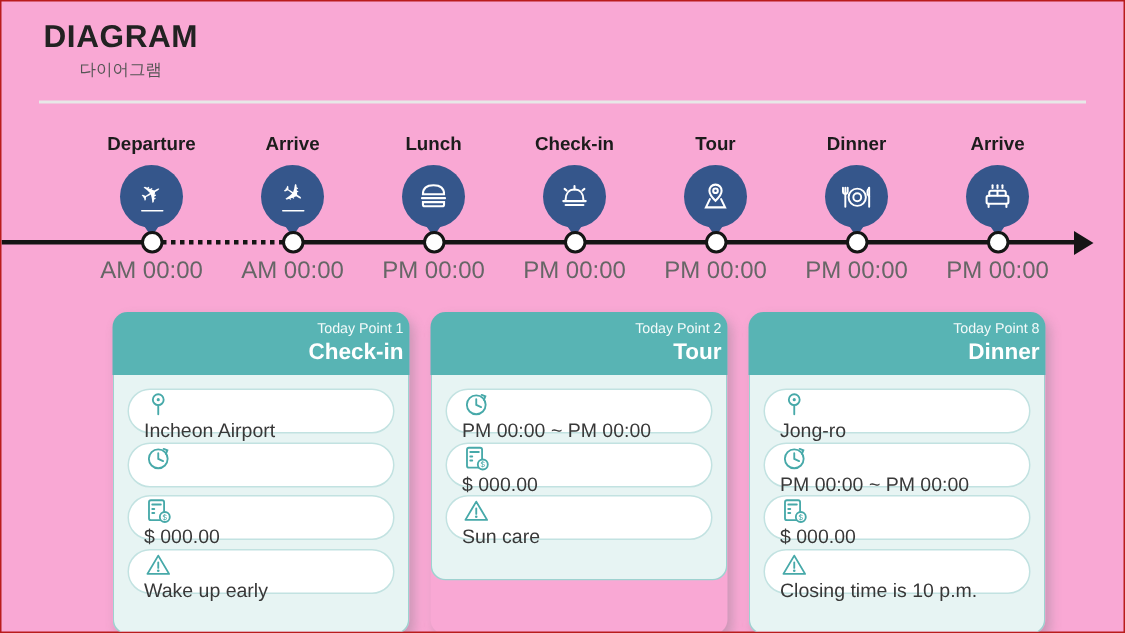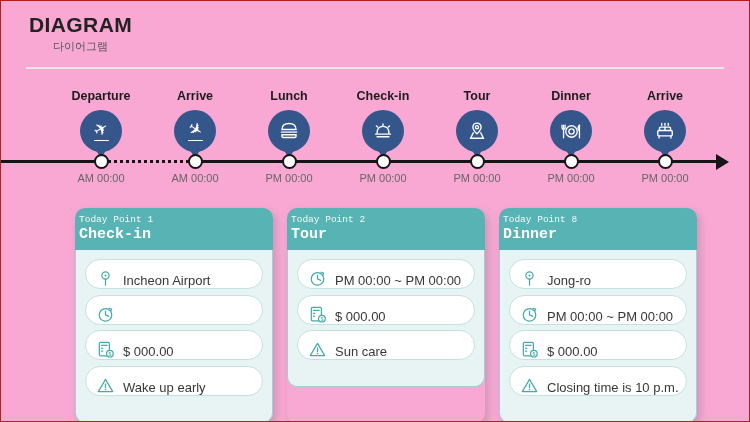--- a/index.html
+++ b/index.html
@@ -28,7 +28,7 @@
     border-left:6px solid transparent;border-right:6px solid transparent;border-top:9px solid #35568b;}
   .node{position:absolute;top:65px;left:50%;margin-left:-7.5px;width:15px;height:15px;box-sizing:border-box;
     border-radius:50%;background:#fff;border:2.6px solid #151515;z-index:2;}
-  .stop-time{position:absolute;top:83px;width:100%;font-size:11px;color:#666;}
+  .stop-time{position:absolute;top:83px;width:100%;font-size:16px;color:#666;}
   .plane-wrap{display:flex;flex-direction:column;align-items:center;line-height:1;}
   .plane-glyph{font-size:17px;color:#fff;}
   .plane-glyph.takeoff{transform:rotate(-30deg);}

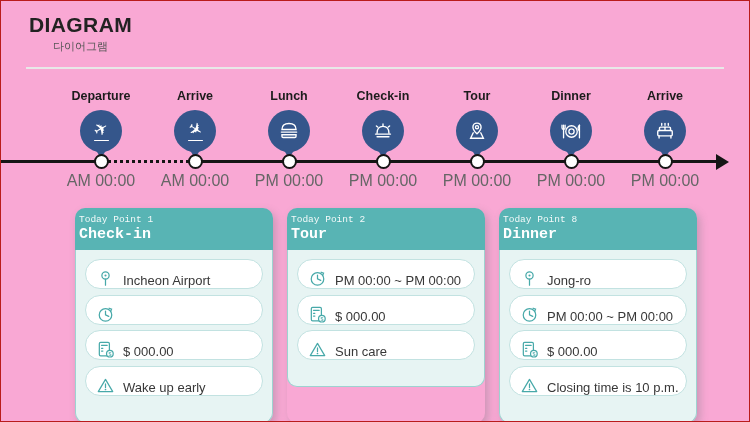--- a/index.html
+++ b/index.html
@@ -39,7 +39,7 @@
   
   .cards{position:absolute;top:207px;left:74px;display:flex;gap:14px;}
   .card{width:198px;border-radius:10px;box-shadow:3px 4px 8px rgba(90,110,110,.30);}
-  .card-head{background:#58b4b4;border-radius:10px 10px 0 0;padding:6px 4px 7px;text-align:left;font-family:Liberation Mono, monospace;}
+  .card-head{background:#58b4b4;border-radius:10px 10px 0 0;padding:6px 4px 7px;text-align:right;}
   .card-tag{font-size:9.5px;color:rgba(255,255,255,.93);}
   .card-title{font-size:15px;font-weight:700;color:#fff;margin-top:1px;}
   .card-body{background:#e7f4f3;border:1.5px solid #9ed2d0;border-top:none;

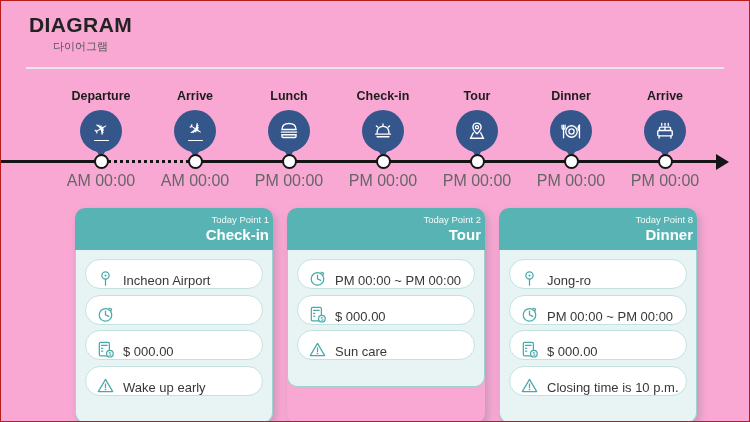--- a/index.html
+++ b/index.html
@@ -44,8 +44,8 @@
   .card-title{font-size:15px;font-weight:700;color:#fff;margin-top:1px;}
   .card-body{background:#e7f4f3;border:1.5px solid #9ed2d0;border-top:none;
     border-radius:0 0 10px 10px;padding:9px 9px 10px;box-sizing:border-box;}
-  .row{display:flex;align-items:flex-end;height:28px;background:#fff;border:1px solid #c2e2e1;
-    border-radius:15px;padding:0 8px 0 10px;margin-bottom:5.5px;}
+  .row{display:flex;align-items:flex-start;height:28px;background:#fff;border:1px solid #c2e2e1;
+    border-radius:15px;padding:0 8px 0 10px;margin-bottom:5.5px;flex-direction:column;}
   .row:last-child{margin-bottom:16px;}
   .ric{width:19px;height:19px;margin-right:8px;flex:0 0 auto;color:#47a9a9;display:flex;}
   .ric svg{stroke:currentColor;fill:none;stroke-width:1.3;stroke-linecap:round;width:19px;height:19px;}

